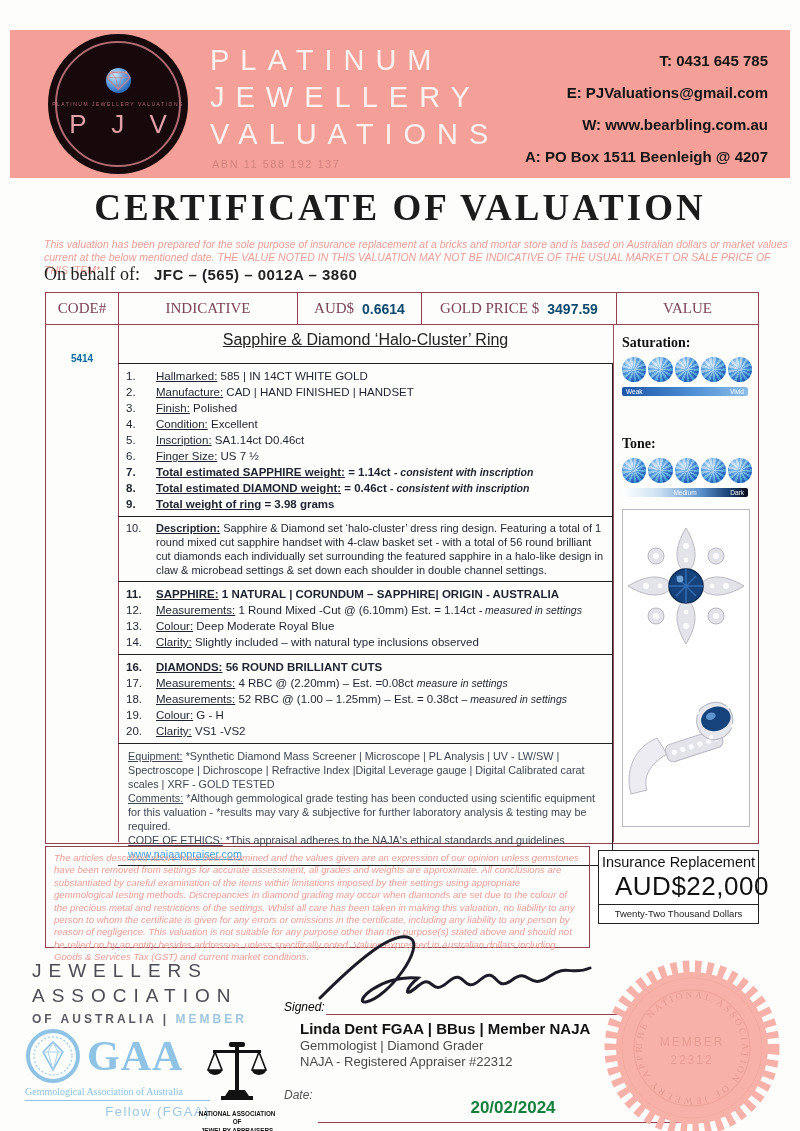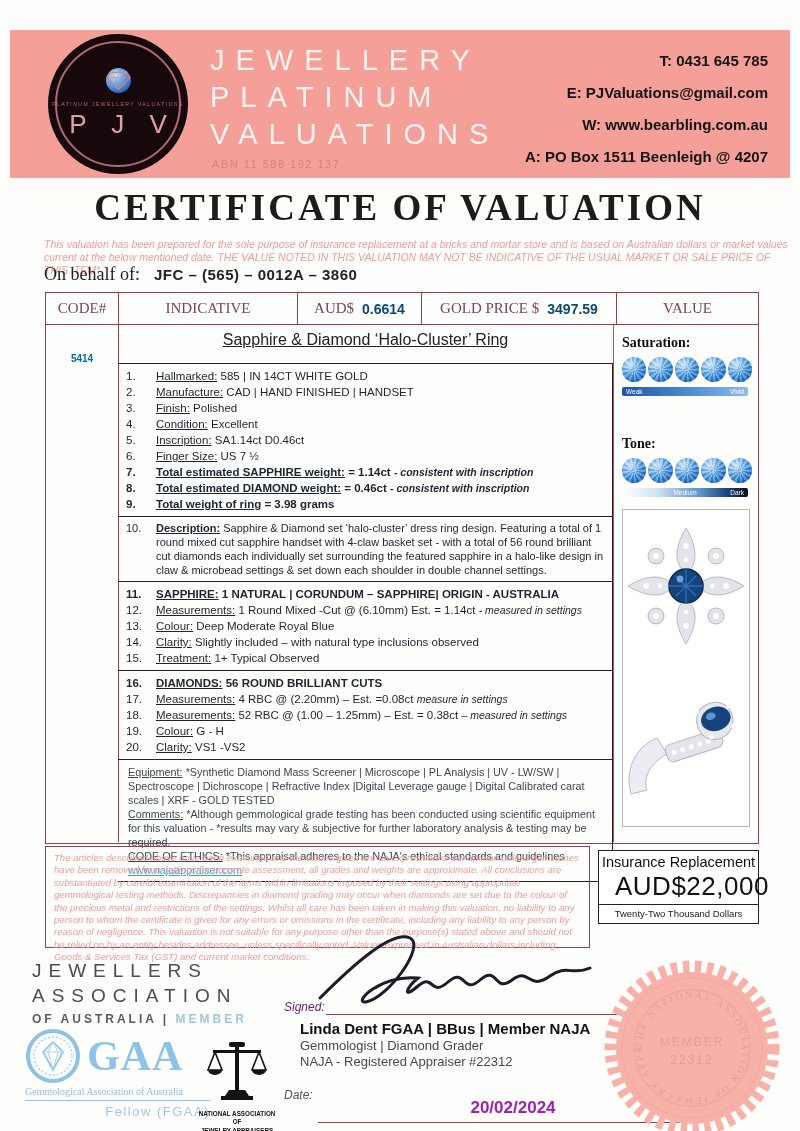--- a/index.html
+++ b/index.html
@@ -122,8 +122,8 @@
       <div class="initials">P J V</div>
     </div>
     <div class="brand">
+      <div>PLATINUM</div>
       <div>JEWELLERY</div>
-      <div>PLATINUM</div>
       <div>VALUATIONS</div>
     </div>
     <div class="abn">ABN 11 588 192 137</div>

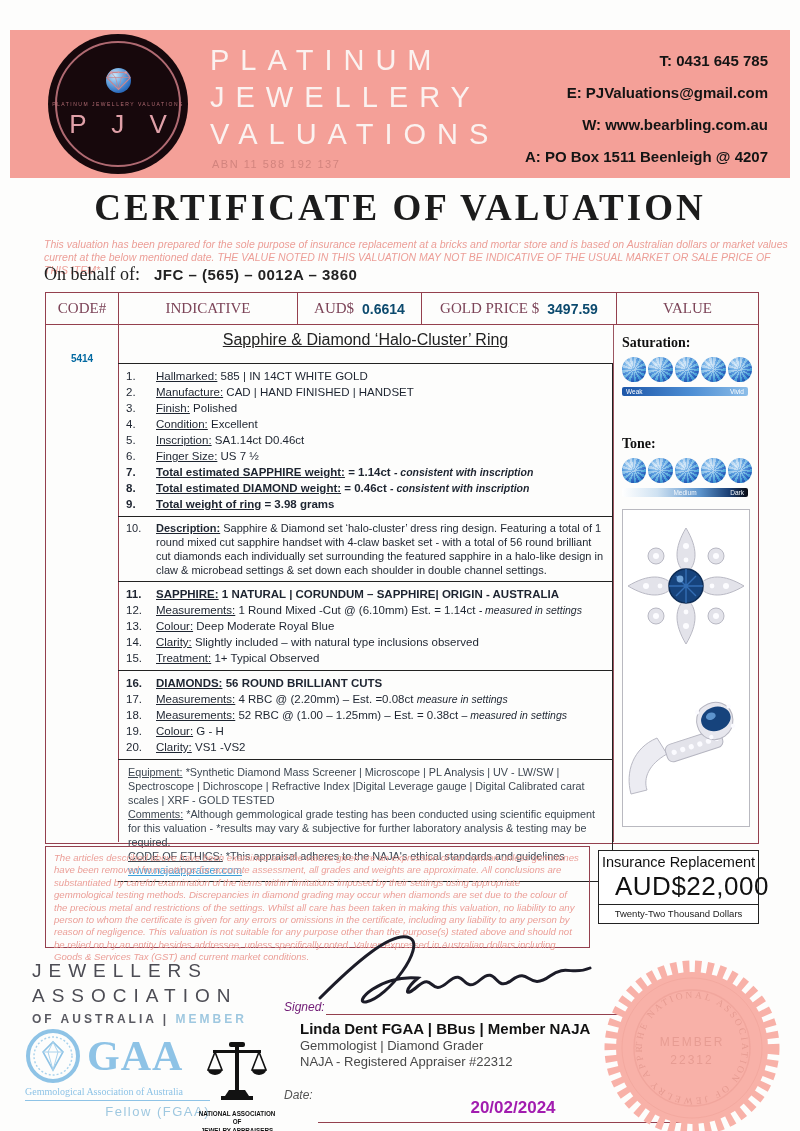--- a/index.html
+++ b/index.html
@@ -241,10 +241,6 @@
               <span class="body"><span class="label">Clarity:</span> <span class="text">Slightly included – with natural type inclusions observed</span> <span class="note"></span></span>
             </div>
 
-            <div class="item">
-              <span class="num">15.</span>
-              <span class="body"><span class="label">Treatment:</span> <span class="text">1+ Typical Observed</span> <span class="note"></span></span>
-            </div>
           </div>
         <div class="sec">
 

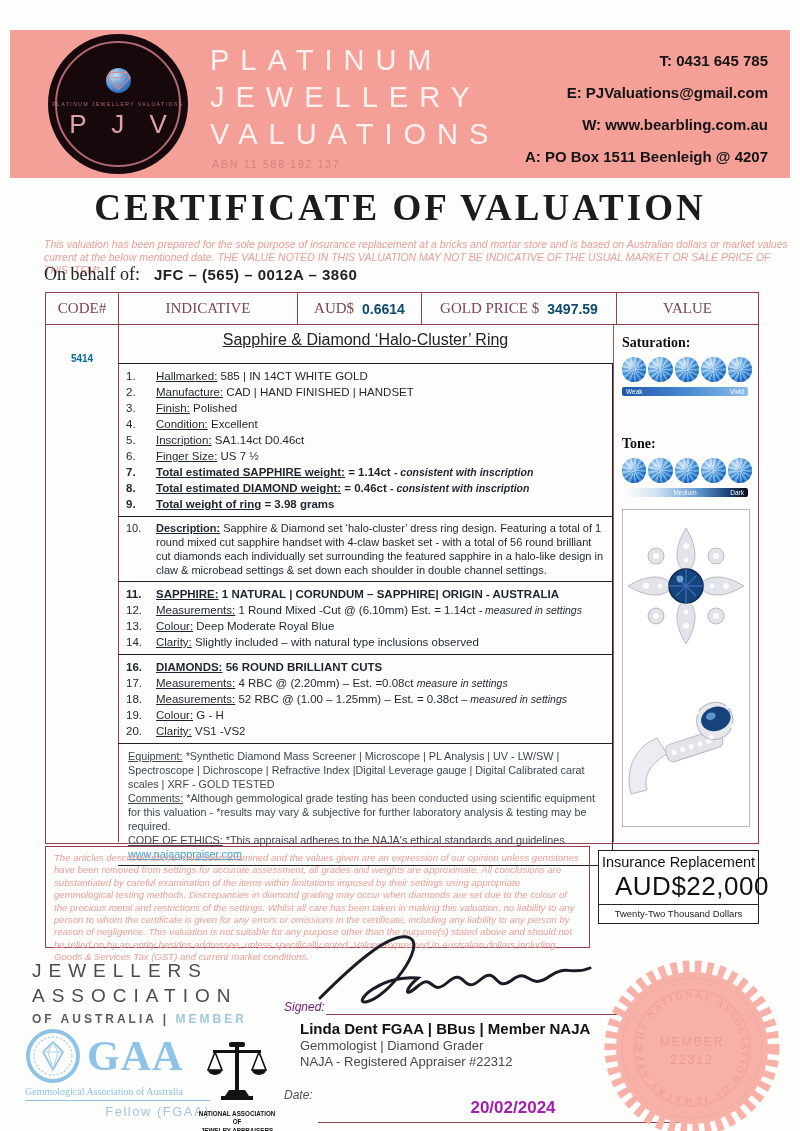--- a/index.html
+++ b/index.html
@@ -93,7 +93,7 @@
   .naja{position:absolute;left:198px;top:1040px;width:78px;text-align:center;color:#111;}
   .naja .cap{font-size:6.3px;font-weight:bold;line-height:7.5px;margin-top:2px;}
   .signblock{position:absolute;left:284px;top:938px;width:480px;}
-  .sig-label{position:absolute;left:0;top:62px;font-style:italic;font-size:12px;color:#701a75;}
+  .sig-label{position:absolute;left:0;top:62px;font-style:italic;font-size:12px;color:#000000;}
   .sig-line{position:absolute;left:42px;top:76px;width:430px;border-bottom:1.3px solid #94404e;}
   .sig-scribble{position:absolute;left:30px;top:-14px;}
   .sig-name{position:absolute;left:16px;top:82px;font-size:15px;font-weight:bold;color:#111;}

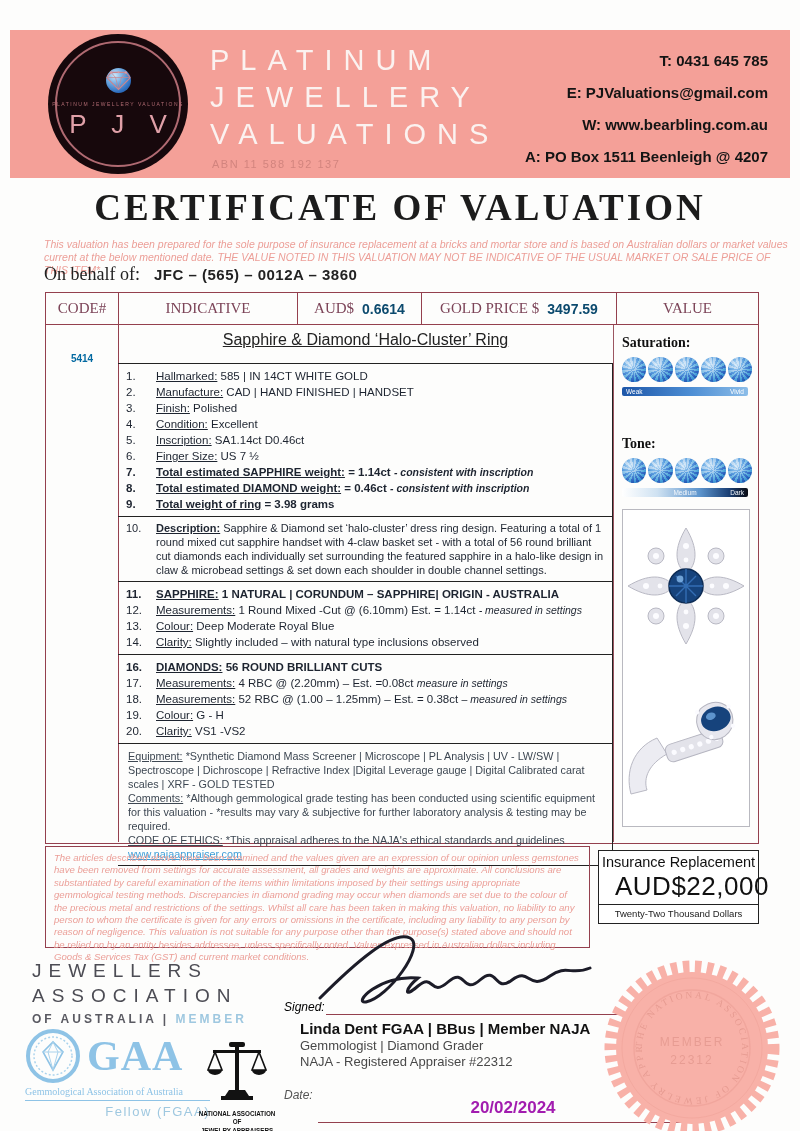--- a/index.html
+++ b/index.html
@@ -100,7 +100,7 @@
   .sig-role{position:absolute;left:16px;top:100px;font-size:13px;color:#484848;line-height:16px;}
   .date-label{position:absolute;left:0;top:150px;font-style:italic;font-size:12px;color:#555;}
   .date-line{position:absolute;left:34px;top:164px;width:390px;border-bottom:1.3px solid #94404e;text-align:center;}
-  .date-value{font-size:17px;font-weight:bold;color:#a21caf;position:relative;top:-4px;text-align:center;}
+  .date-value{font-size:17px;font-weight:bold;color:#15803d;position:relative;top:-4px;text-align:center;}
   .seal{position:absolute;left:592px;top:958px;}
 </style>
 </head>

